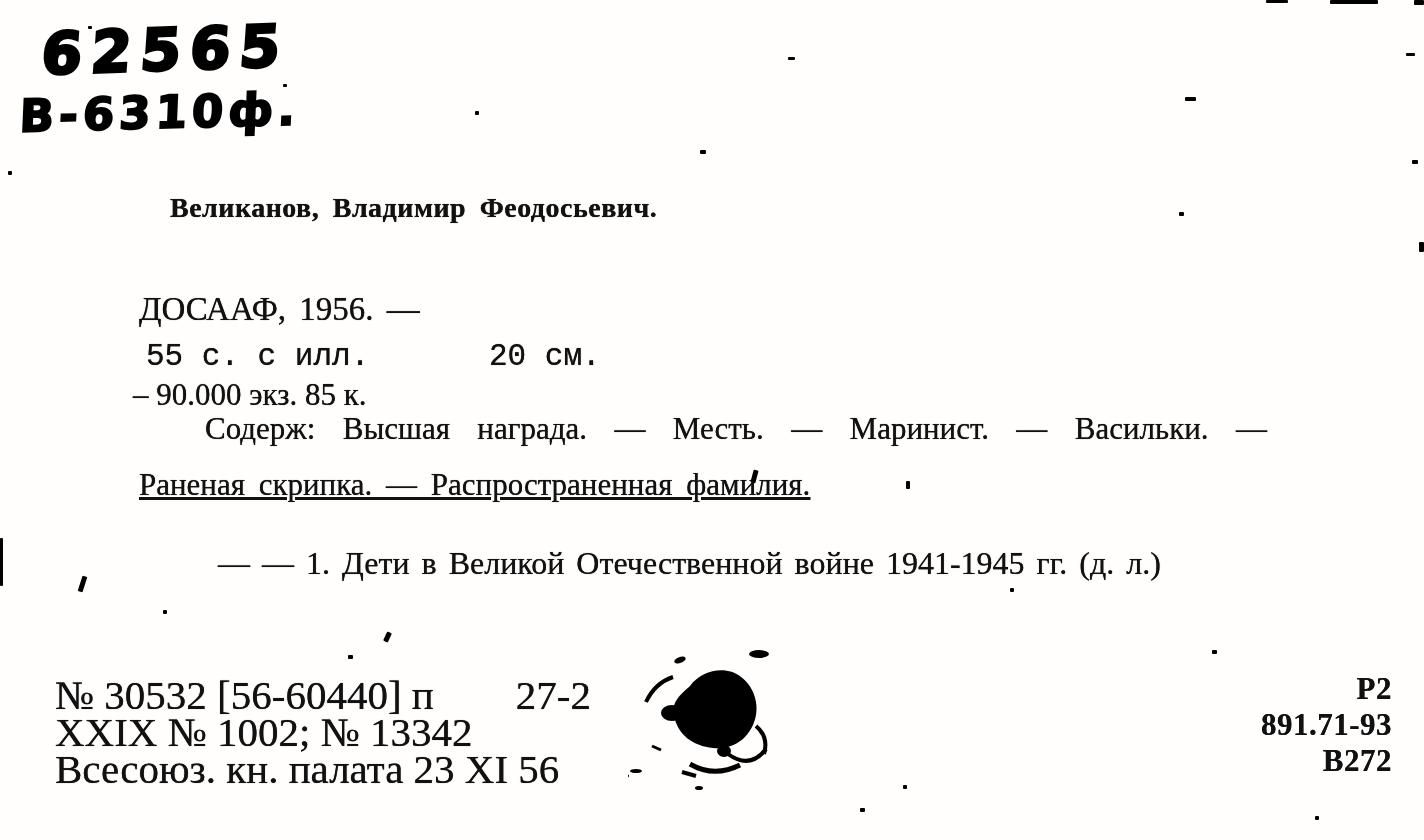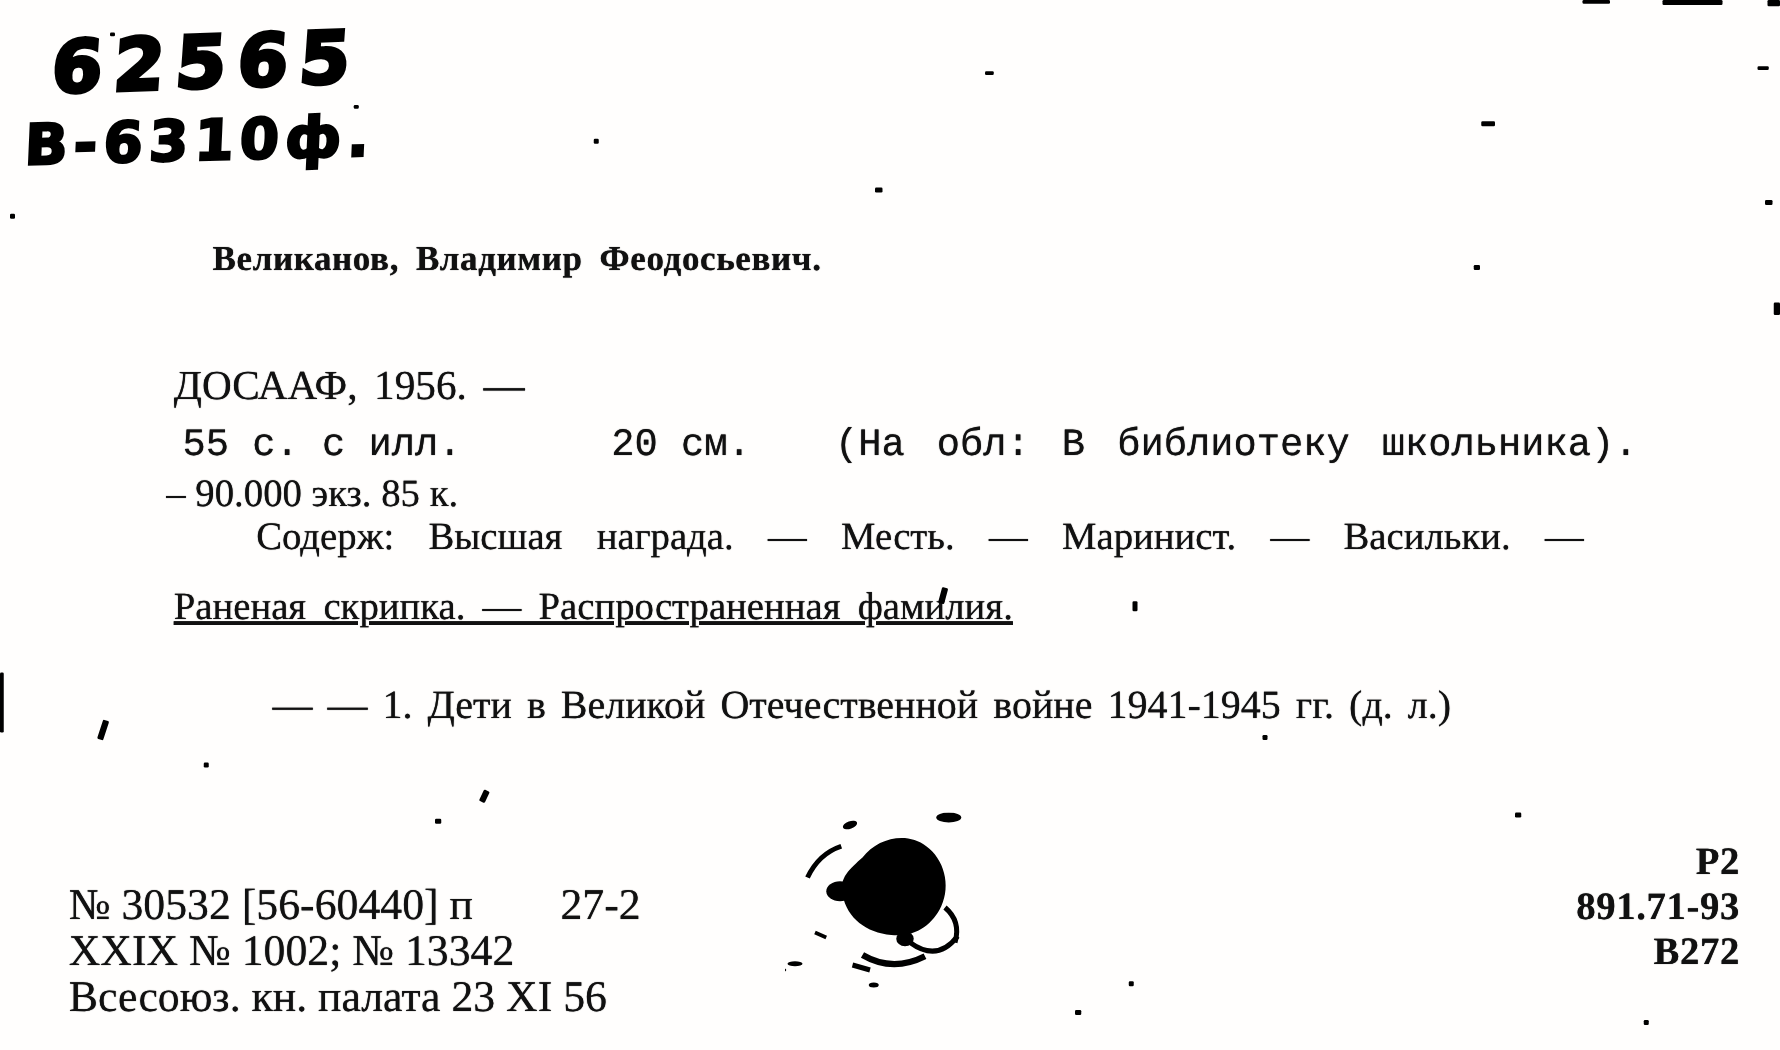--- a/index.html
+++ b/index.html
@@ -91,7 +91,6 @@
   <div class="collation">
     <span class="pages">55 с. с илл.</span>
     <span class="size">20 см.</span>
-    <span class="note">(На обл: В библиотеку школьника).</span>
   </div>
 
   <div class="line printrun">– 90.000 экз. 85 к.</div>

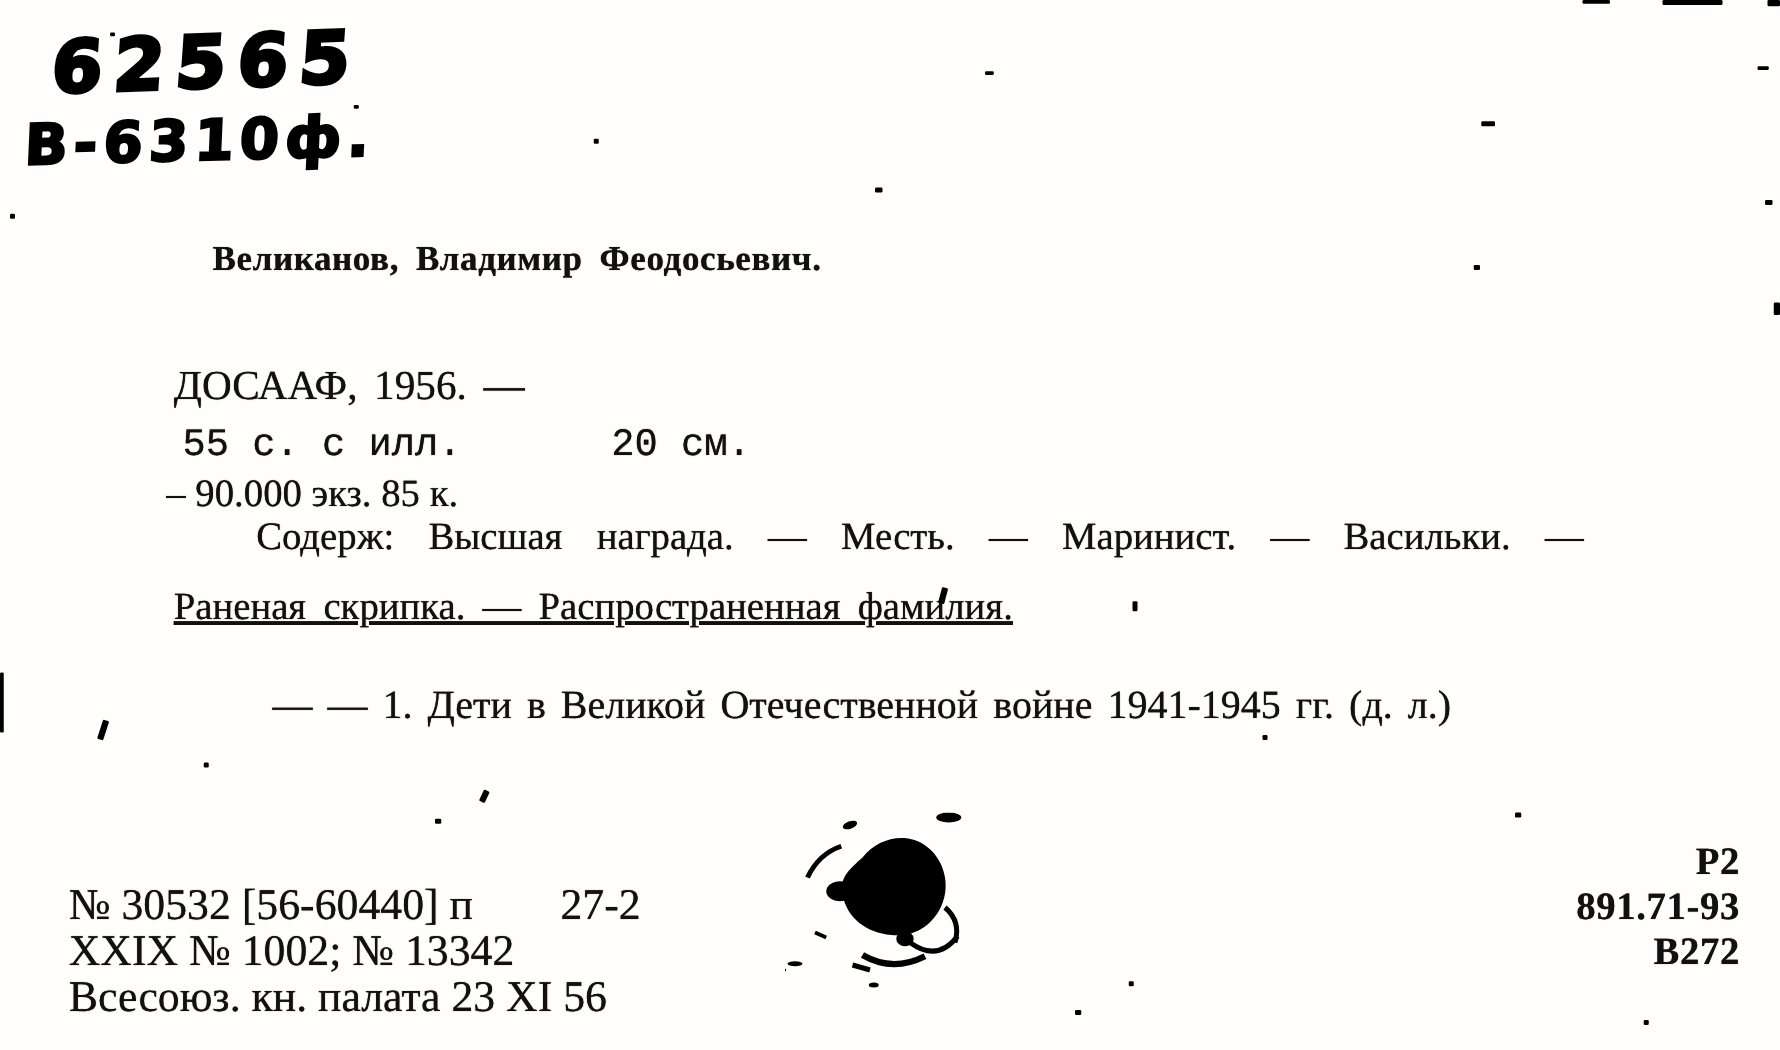--- a/index.html
+++ b/index.html
@@ -49,7 +49,7 @@
   .subject   { left: 218px; top: 545px; font-size: 32px; word-spacing: 4px; }
   .reg {
     position: absolute; left: 55px; top: 677px;
-    font-size: 35px; line-height: 37px; margin-top: 28px;
+    font-size: 41px; line-height: 37px;
   }
   .reg-line { white-space: pre; text-shadow: 0 0 0.7px rgba(10,10,10,0.95); }
   .classif {

